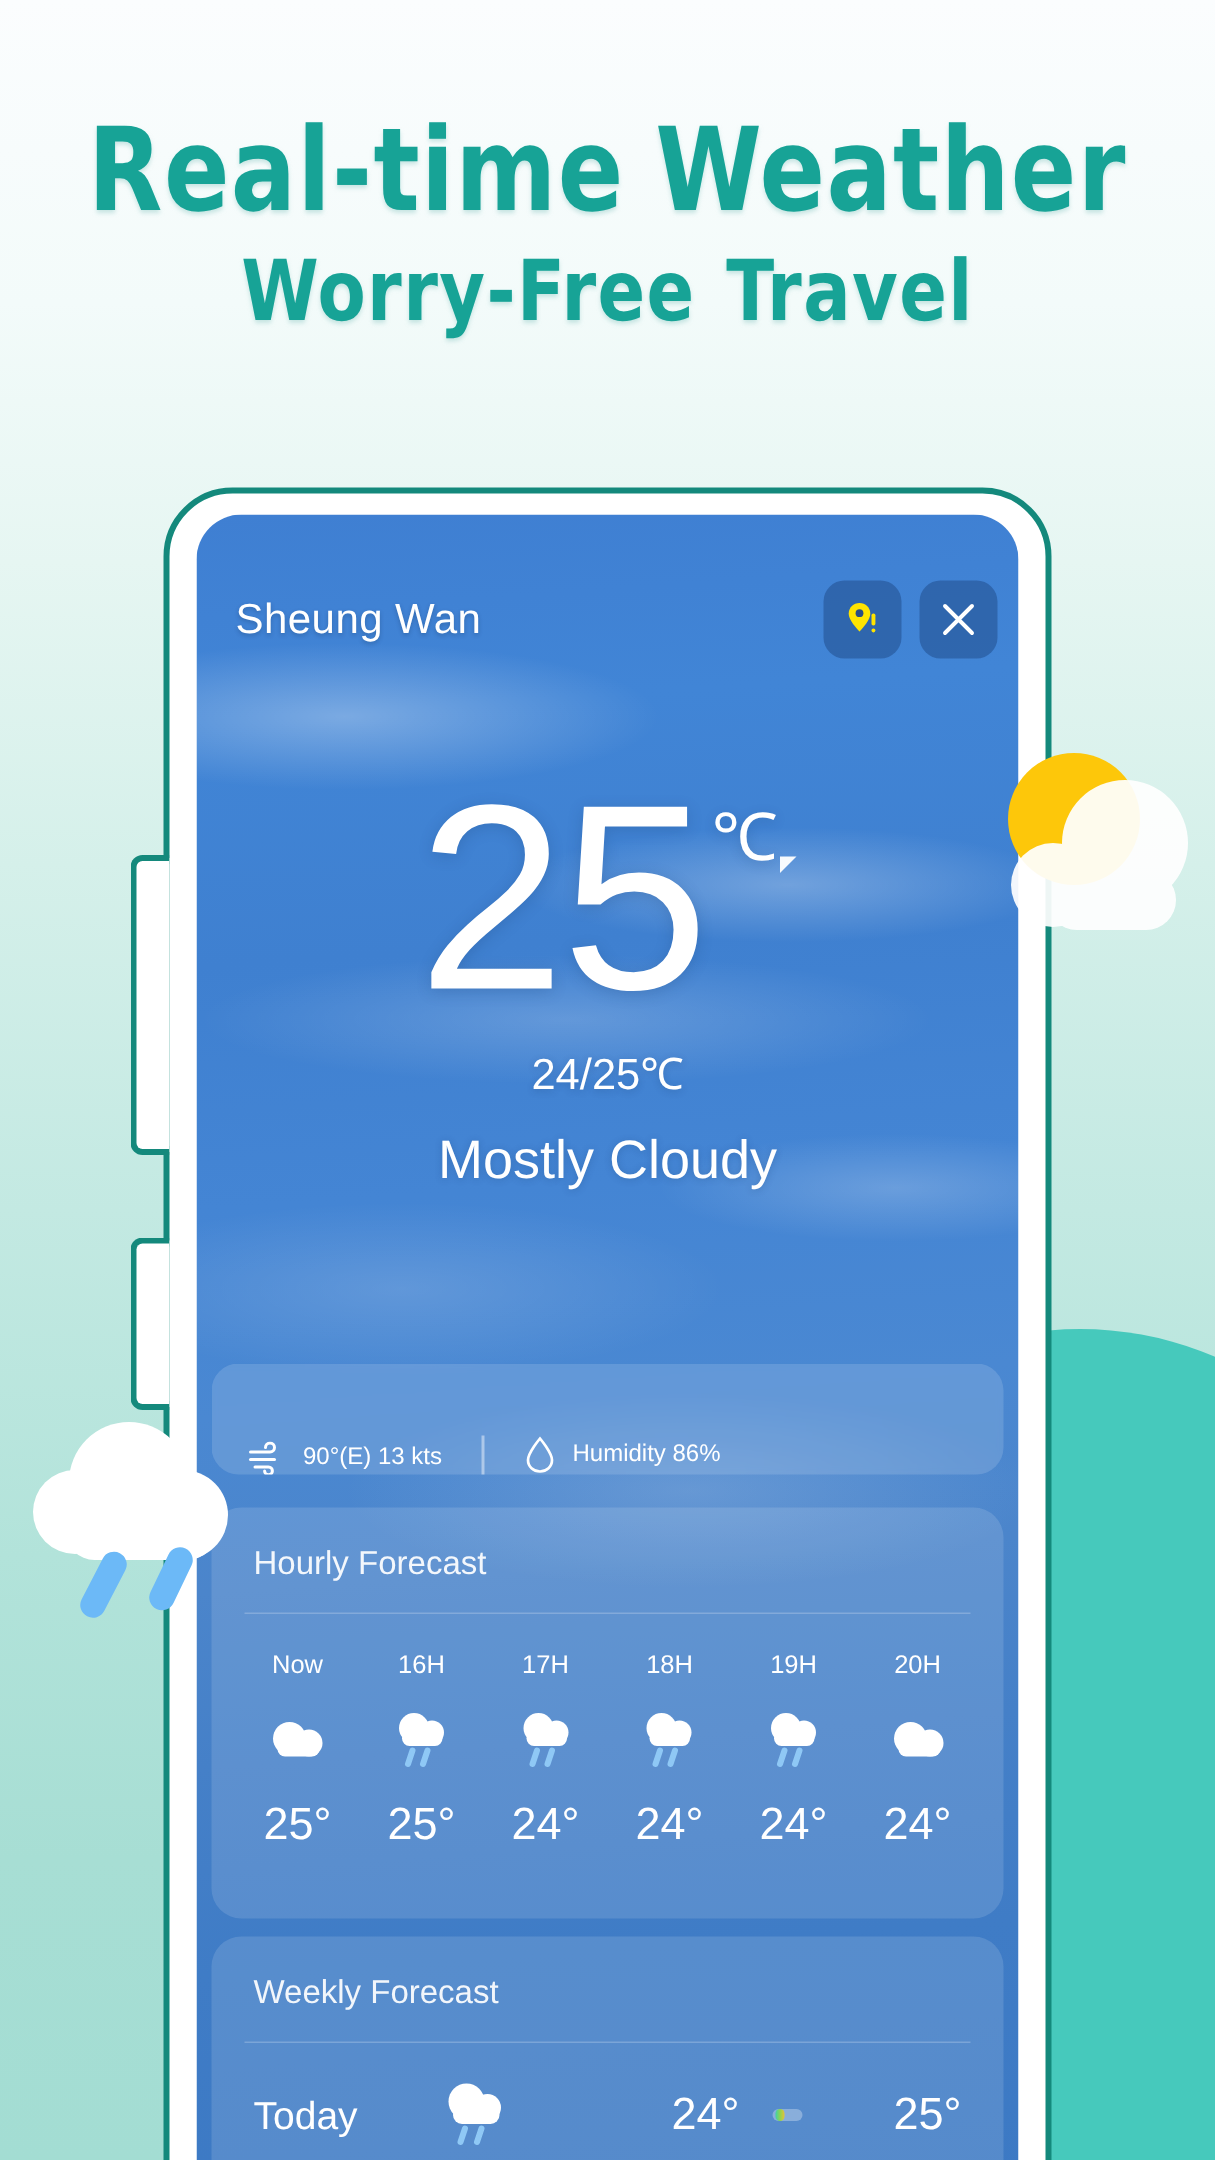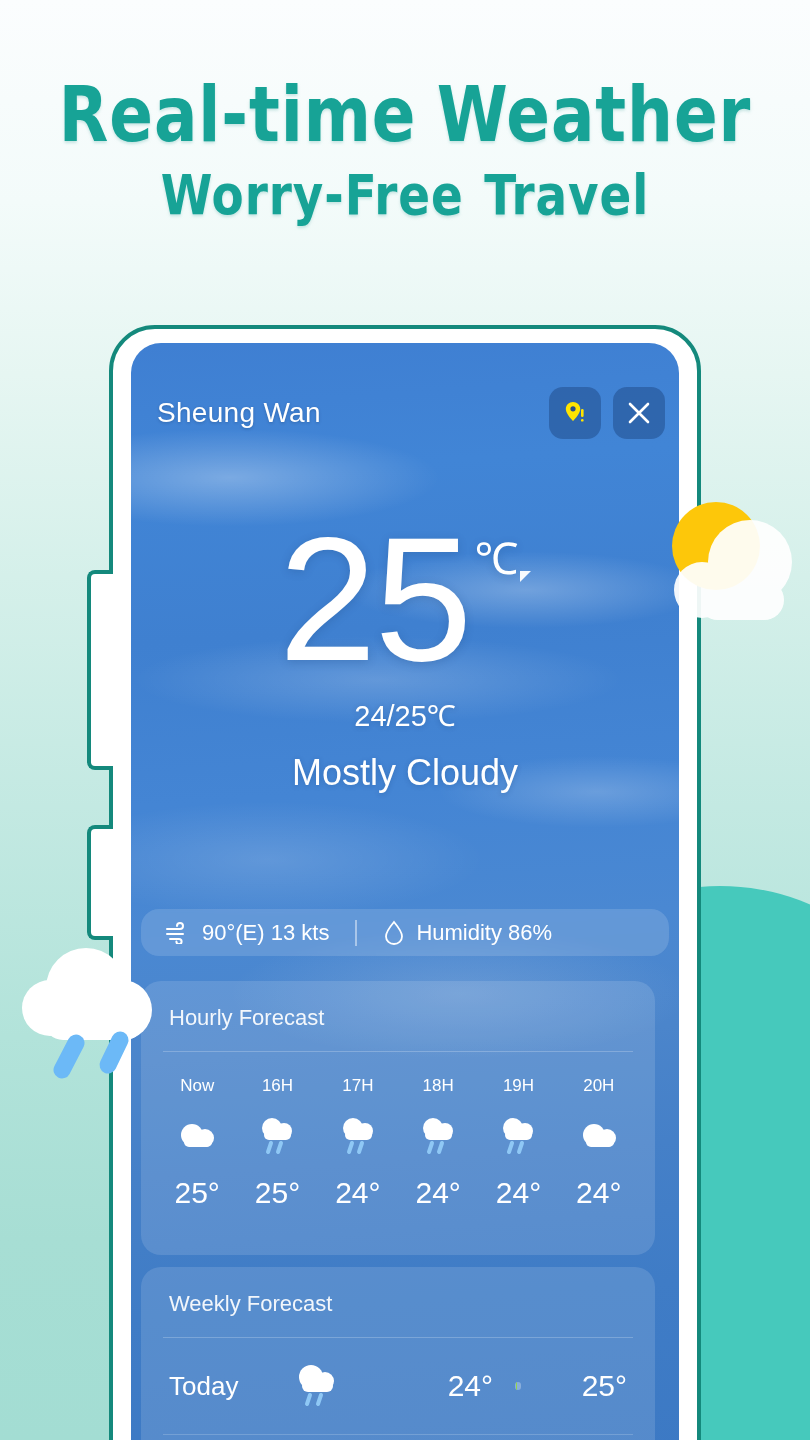--- a/index.html
+++ b/index.html
@@ -170,11 +170,11 @@
   
   .meta{
     position:absolute; left:10px; right:10px; top:566px;
-    height:47px; border-radius:18px;
+    height:74px; border-radius:18px;
     background:rgba(255,255,255,.14);
-    display:flex; align-items:center;
+    display:flex; align-items:flex-end;
     padding:0 24px; gap:14px;
-    color:#fff; font-size:22px;
+    color:#fff; font-size:16px;
     z-index:5;
     backdrop-filter:blur(2px);
   }

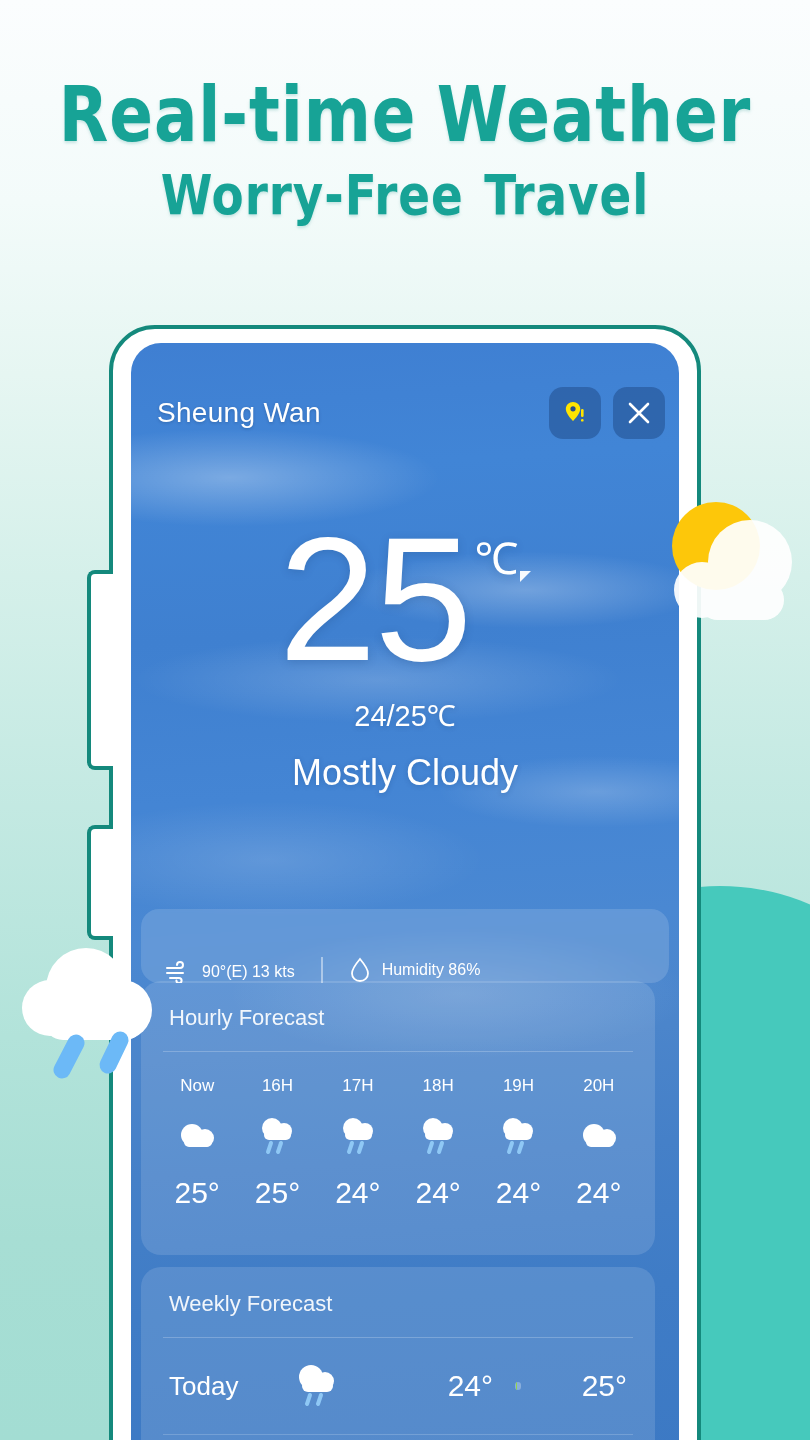--- a/index.html
+++ b/index.html
@@ -187,10 +187,10 @@
 
   
   .card{
-    position:absolute; left:10px; right:24px;
+    position:absolute; left:10px; right:10px;
     border-radius:20px;
     background:rgba(255,255,255,.13);
-    color:#fff; z-index:5;
+    color:#fff; z-index:5;margin-top:24px;
   }
   .card-hourly{ top:638px; height:274px; }
   .card-weekly{ top:924px; bottom:0; border-radius:20px 20px 0 0;}

